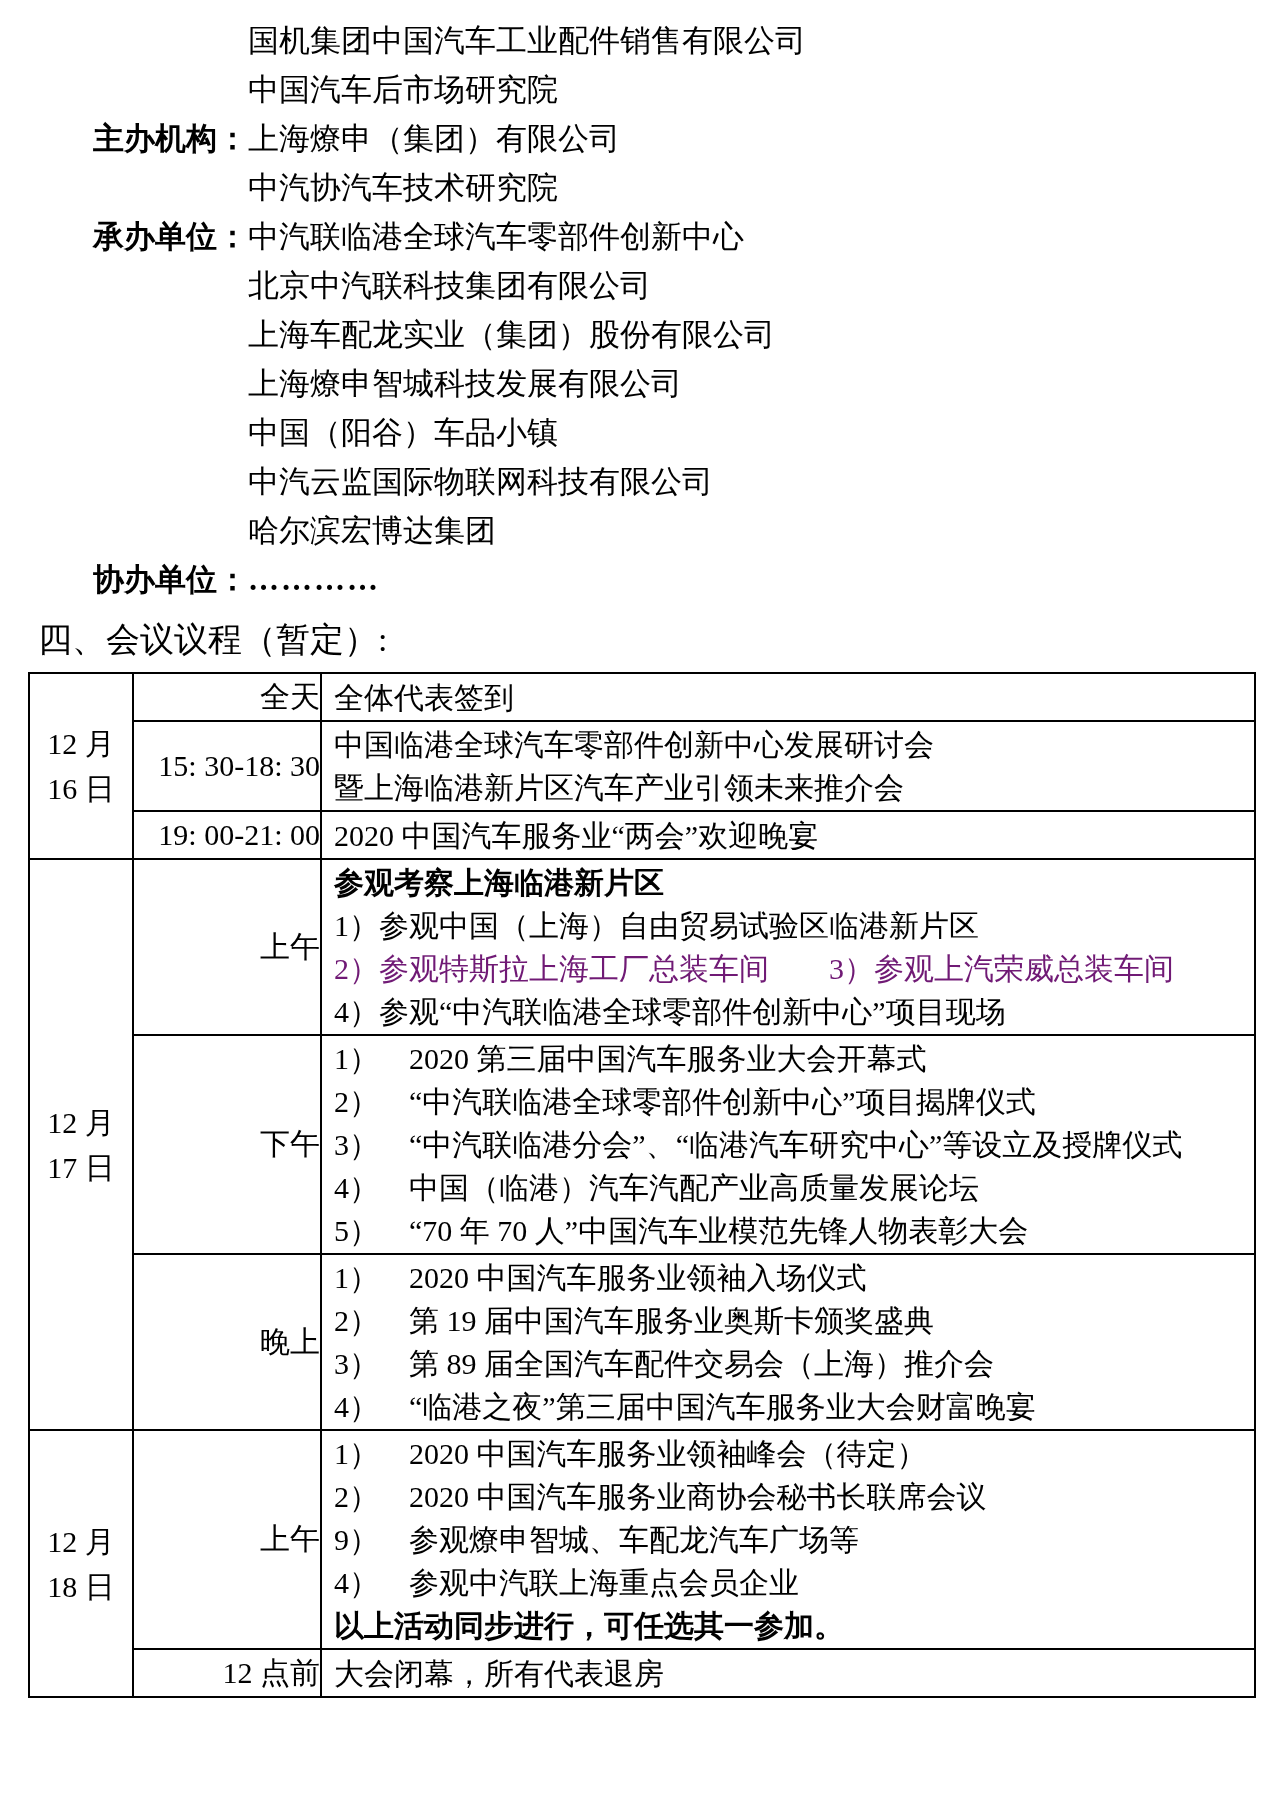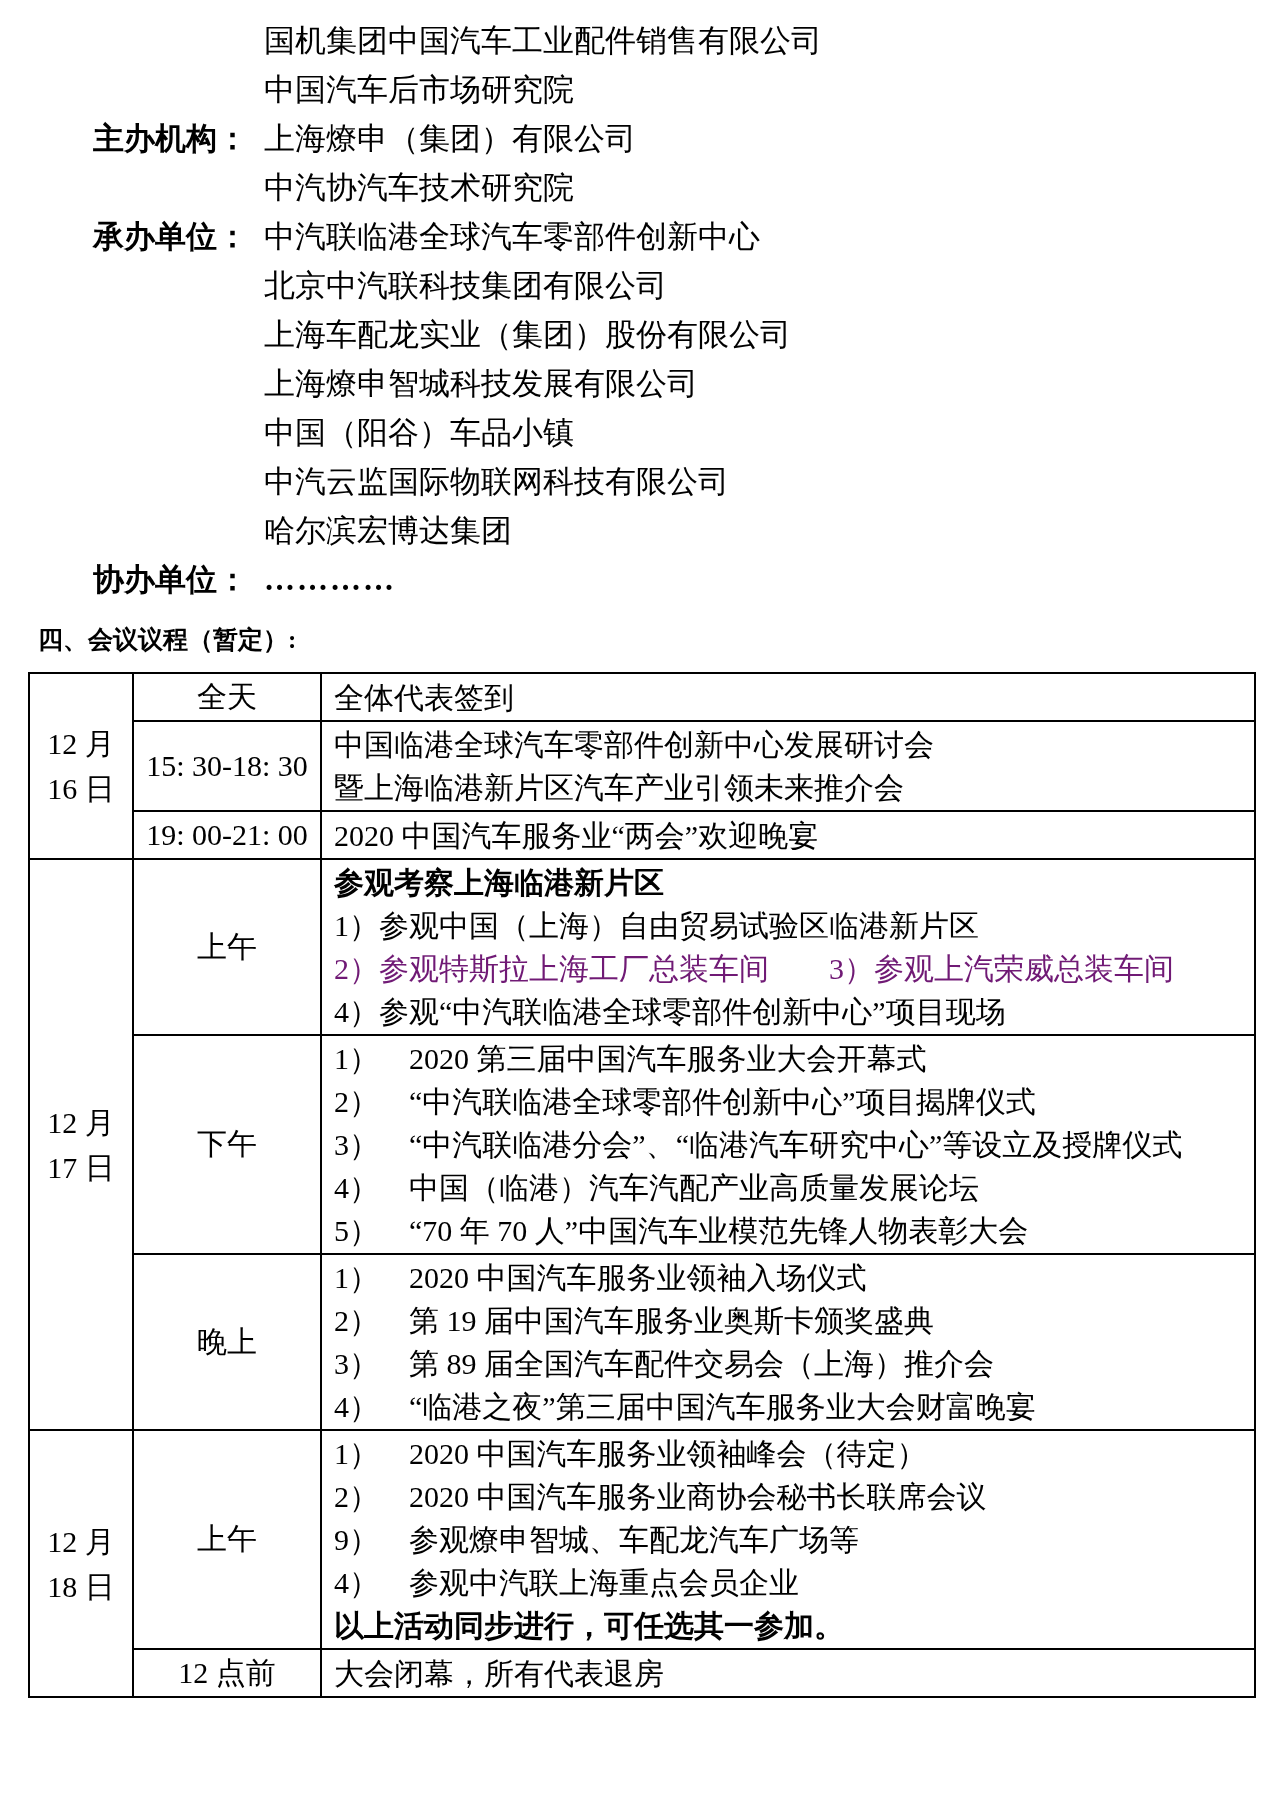--- a/index.html
+++ b/index.html
@@ -36,7 +36,6 @@
   .org-items {
     font-size: 31px;
     line-height: 49px;
-    margin-left: 16px;
   }
   .org-item {
     white-space: nowrap;

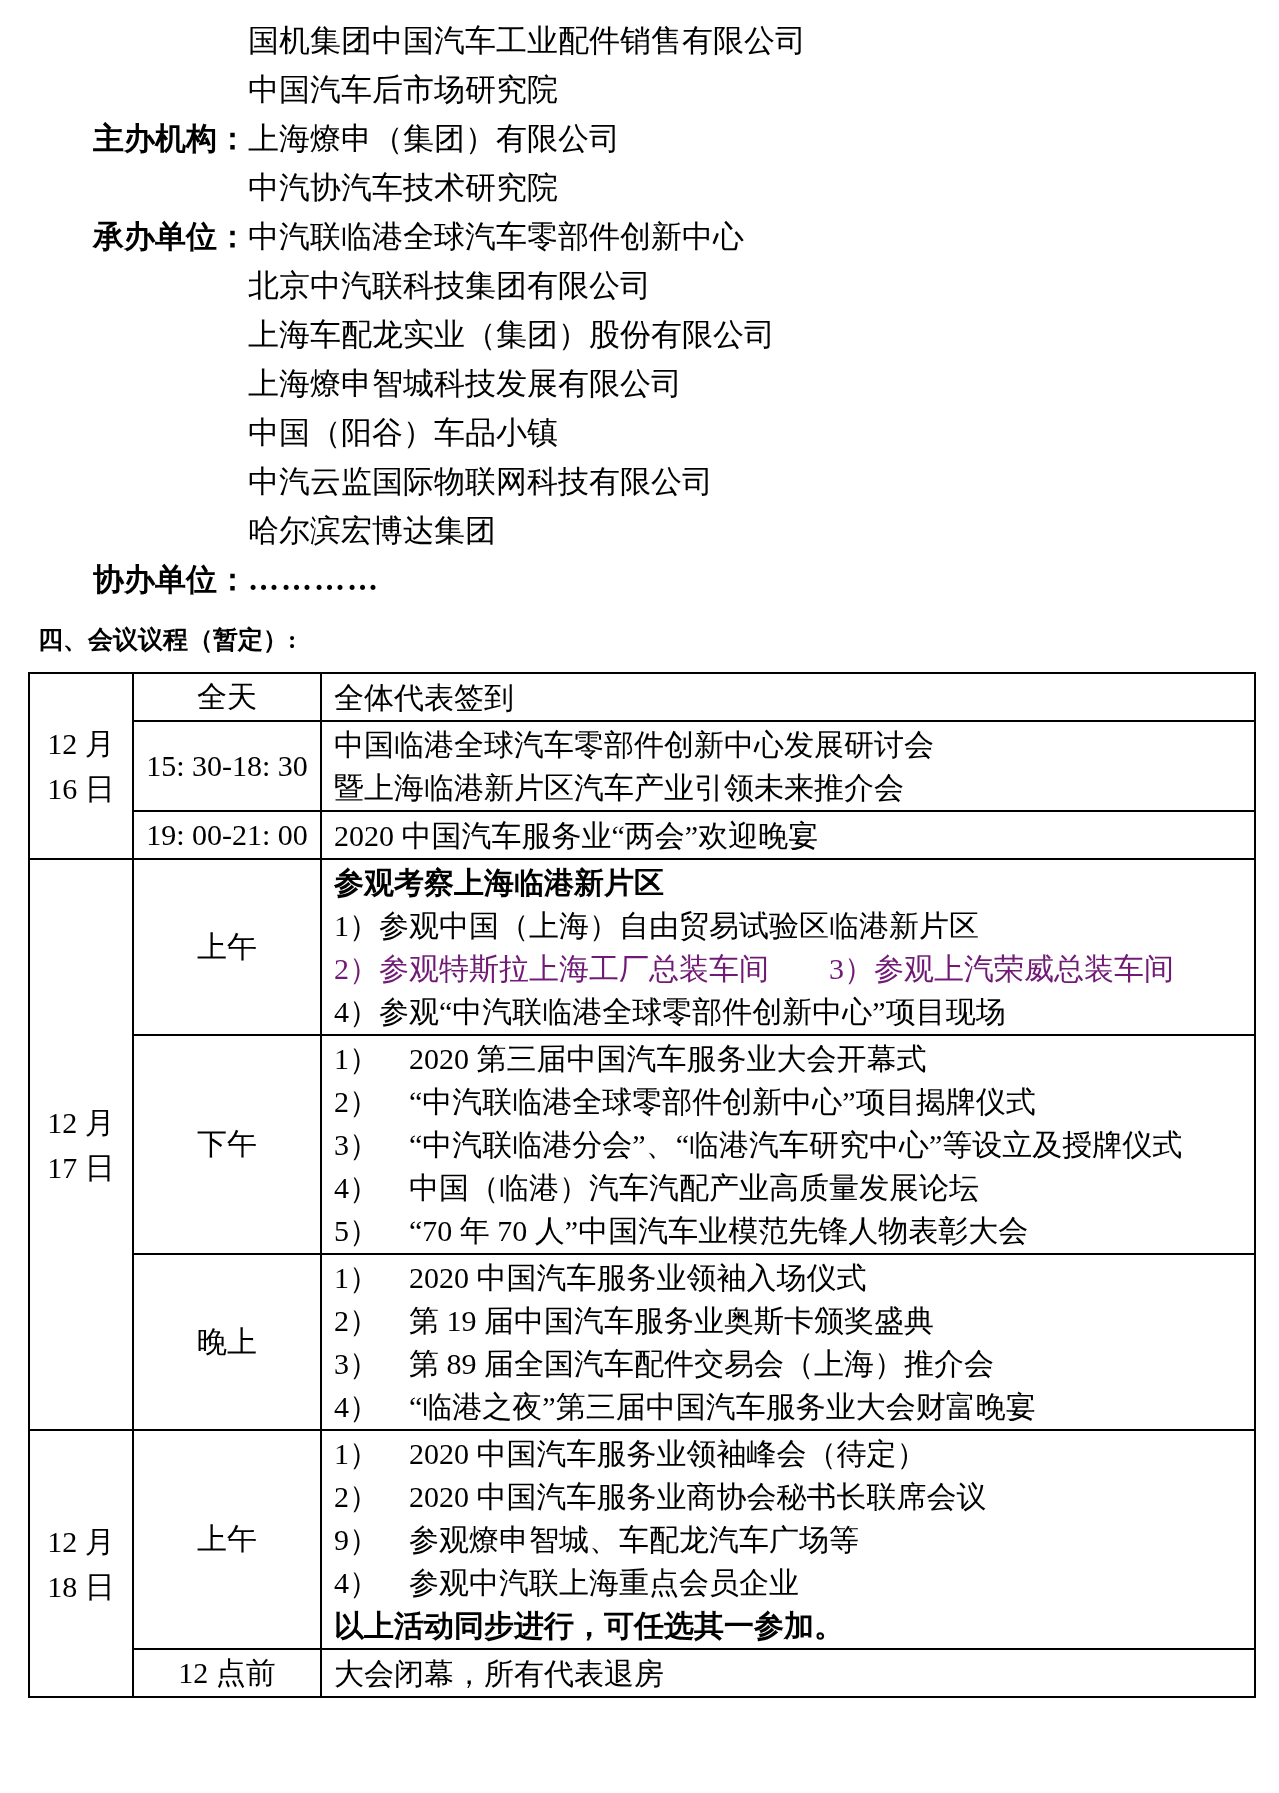--- a/index.html
+++ b/index.html
@@ -47,8 +47,8 @@
 
   
   .section-heading {
-    font-size: 25px;
-    font-weight: bold;
+    font-size: 34px;
+    font-weight: normal;
     margin: 16px 0 12px 10px;
     line-height: 40px;
   }

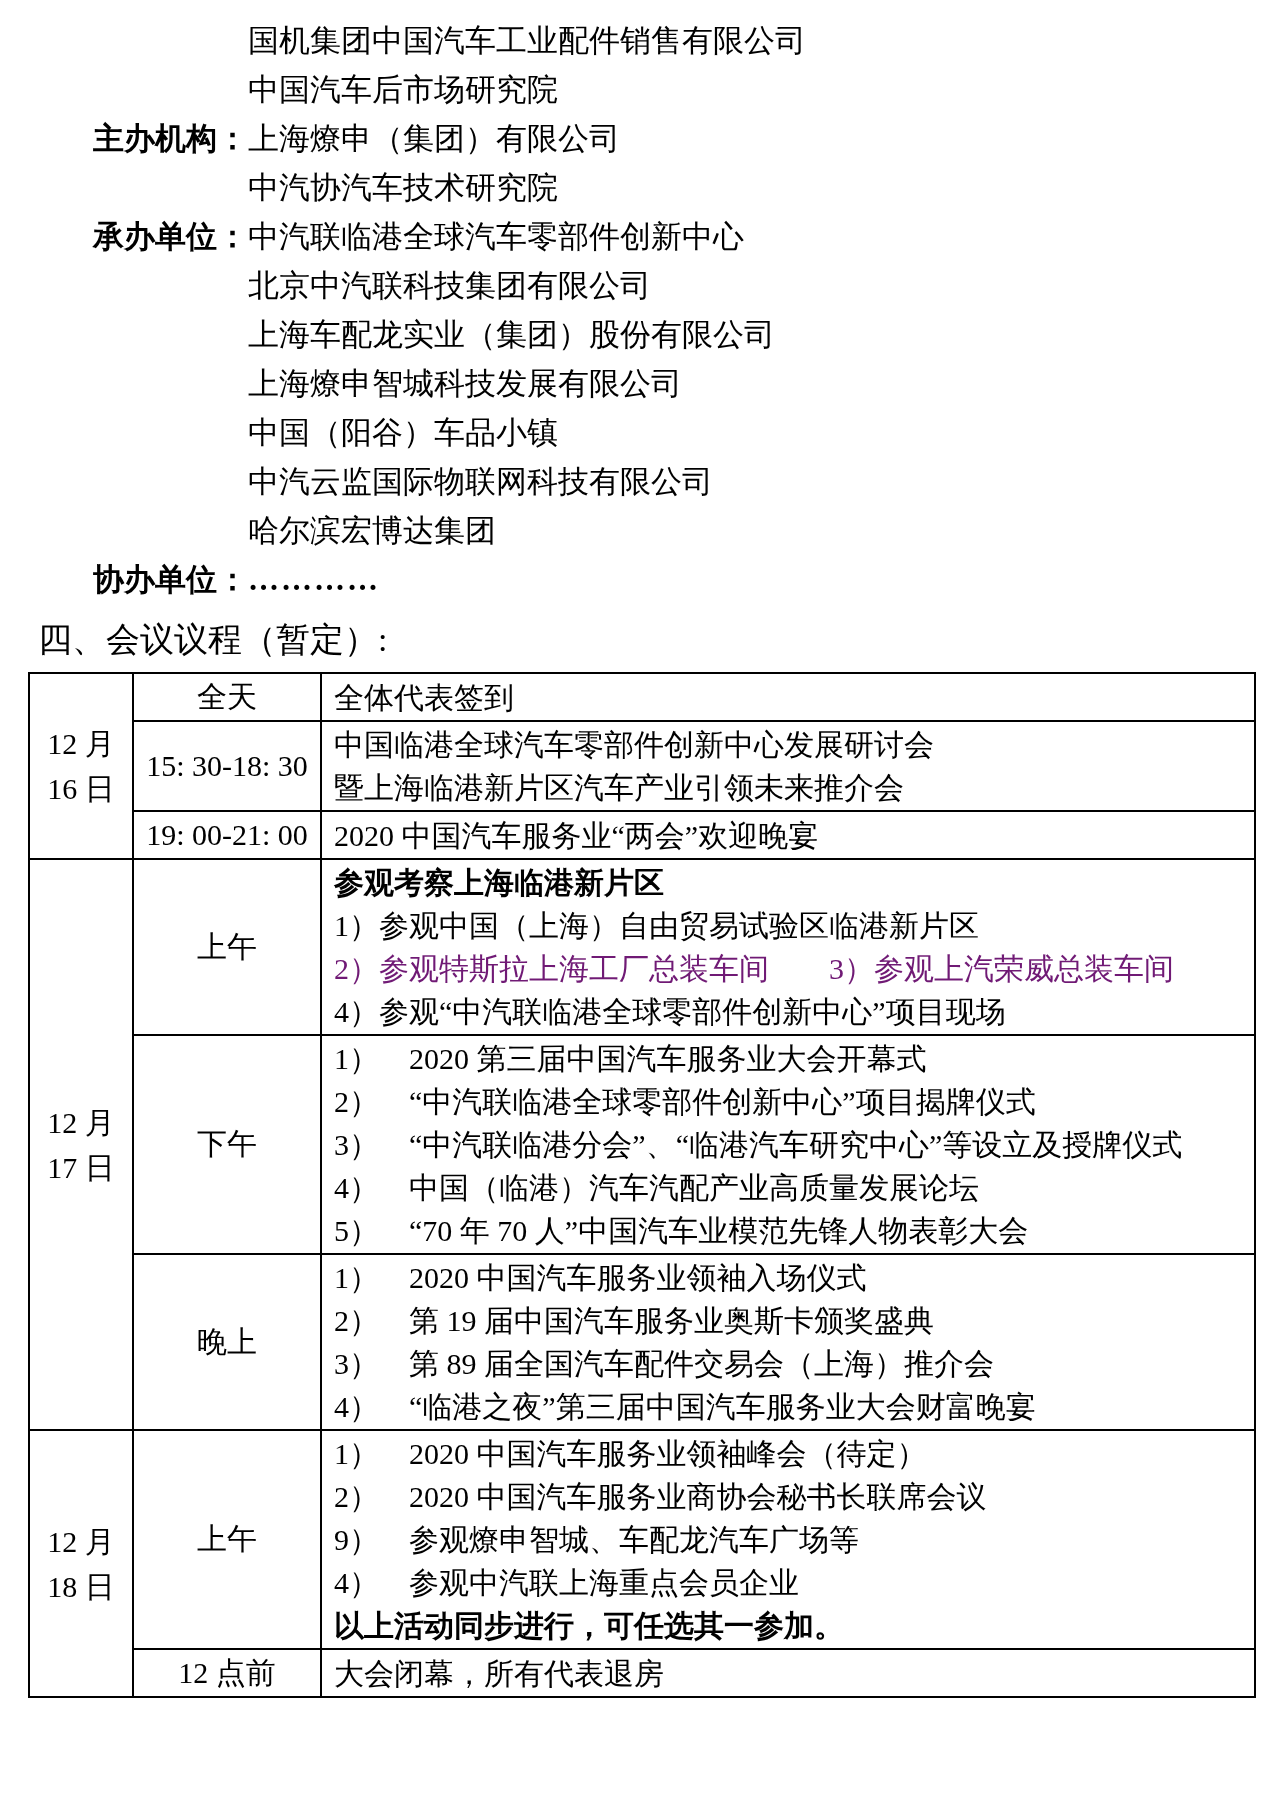--- a/index.html
+++ b/index.html
@@ -75,7 +75,7 @@
   }
   td.time-cell {
     width: 186px;
-    text-align: center;
+    text-align: right;
     padding: 0;
     white-space: nowrap;
   }

